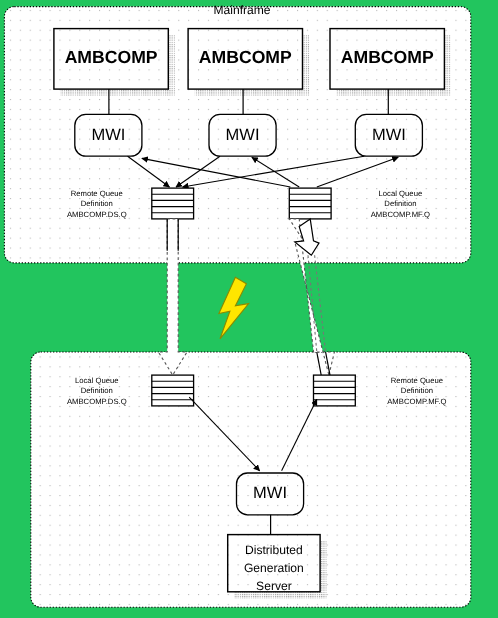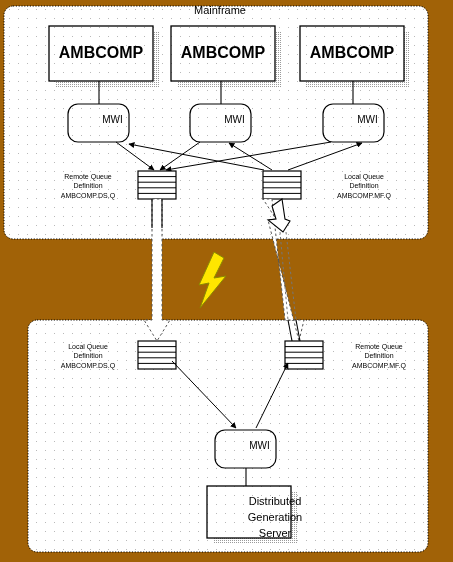--- a/index.html
+++ b/index.html
@@ -14,7 +14,7 @@
     position: relative;
     width: 453px;
     height: 562px;
-    background: #a16207;
+    background: #22c55e;
     overflow: hidden;
   }
   #stage svg {

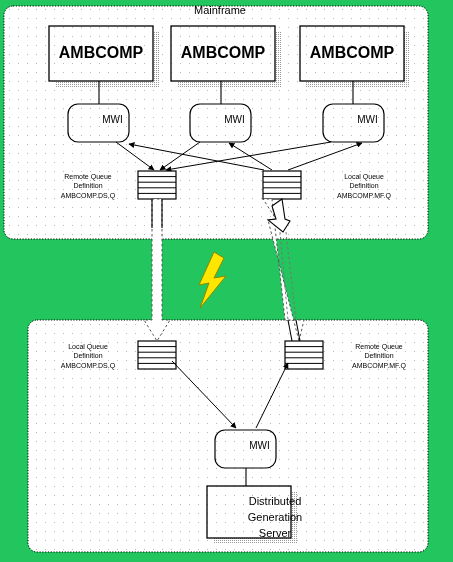--- a/index.html
+++ b/index.html
@@ -38,8 +38,7 @@
     font-weight: bold;
   }
   .lbl-mwi {
-    font-size: 10px;
-    padding-left: 14px;
+    font-size: 15px;
   }
   .lbl-queue {
     font-size: 7px;

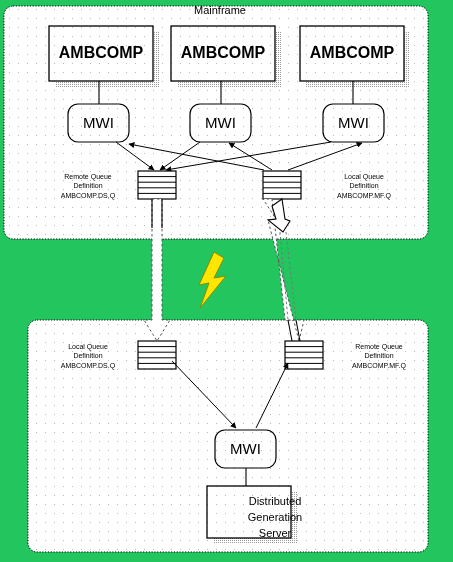--- a/index.html
+++ b/index.html
@@ -47,7 +47,6 @@
   .lbl-server {
     font-size: 11px;
     line-height: 1.45;
-    padding-left: 26px;
   }
 </style>
 </head>

